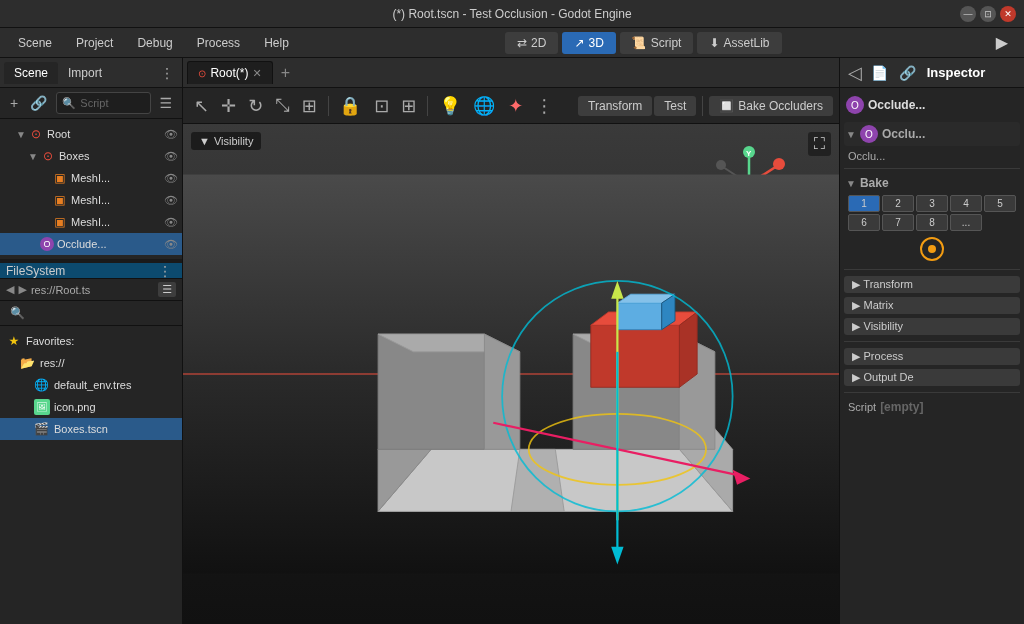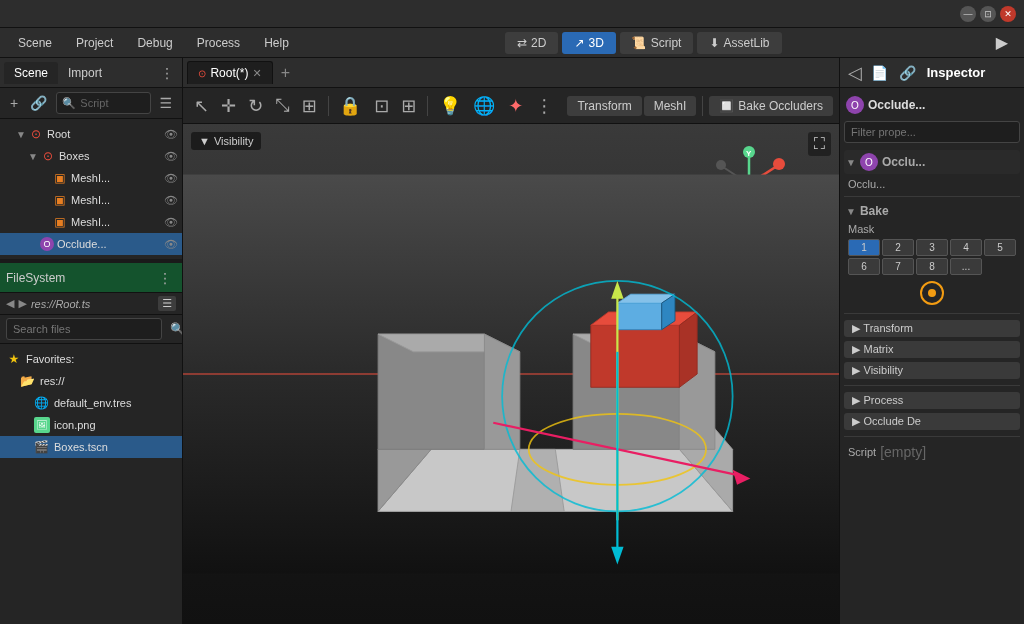--- a/index.html
+++ b/index.html
@@ -139,6 +139,7 @@
 <body>
 
 <div id="title-bar">
+  <span class="title">(*) Root.tscn - Test Occlusion - Godot Engine</span>
   <div class="win-controls">
     <button class="win-btn win-min">—</button>
     <button class="win-btn win-restore">⊡</button>

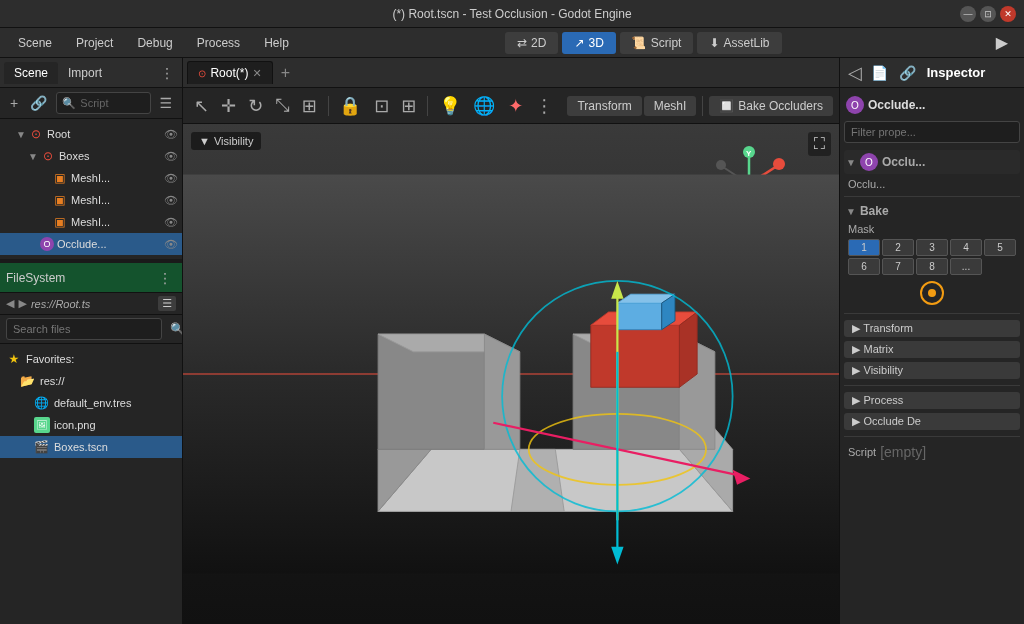--- a/index.html
+++ b/index.html
@@ -330,7 +330,7 @@
       <button class="vp-btn">⋮</button>
       <div class="vp-spacer"></div>
       <button class="vp-text-btn">Transform</button>
-      <button class="vp-text-btn">MeshI</button>
+      <button class="vp-text-btn">Test</button>
       <div class="vp-separator"></div>
       <button class="bake-btn">
         <span>🔲</span>

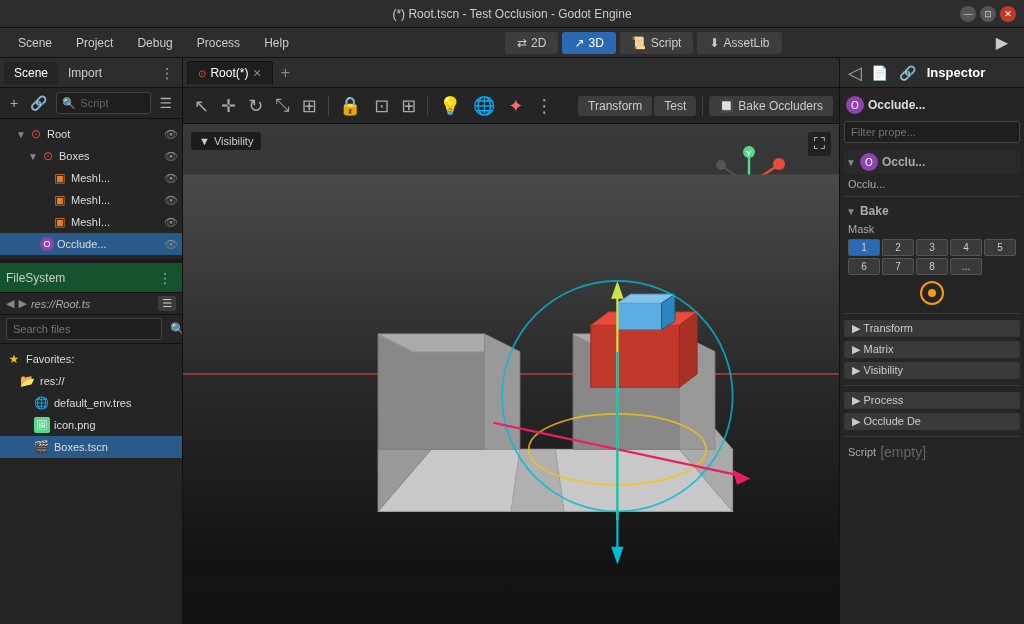--- a/index.html
+++ b/index.html
@@ -437,7 +437,6 @@
       </div>
 
       
-      <input class="insp-filter" type="text" placeholder="Filter prope..." style="">
 
       
       <div class="insp-section">

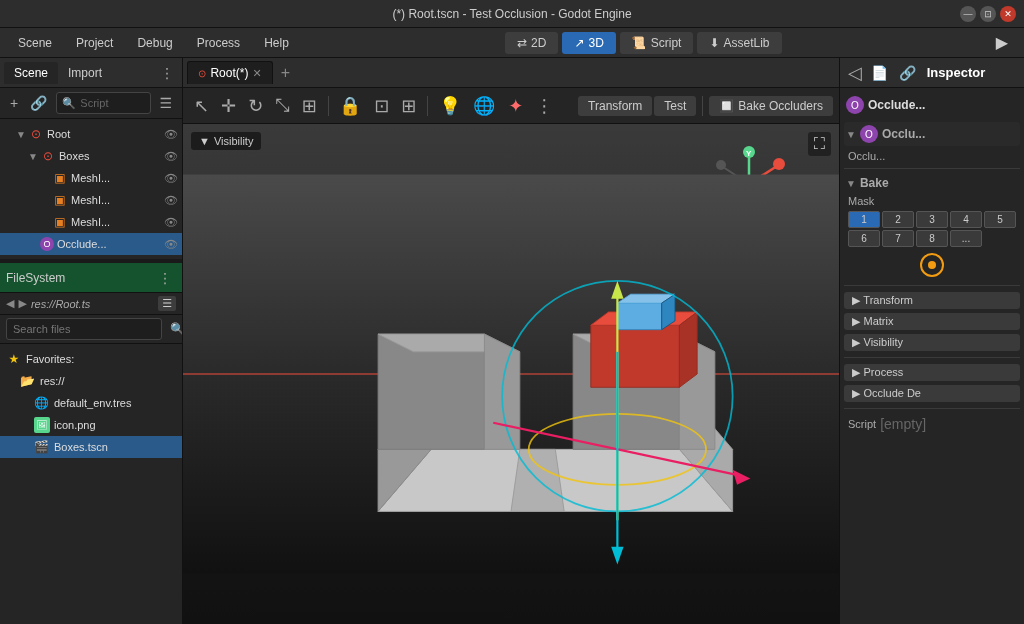--- a/index.html
+++ b/index.html
@@ -458,9 +458,6 @@
           <span class="insp-section-arrow">▼</span>
           <span class="insp-section-title">Bake</span>
         </div>
-        <div class="insp-row">
-          <span class="insp-label">Mask</span>
-        </div>
 
         <div class="insp-mask-grid">
           <button class="mask-btn active">1</button>

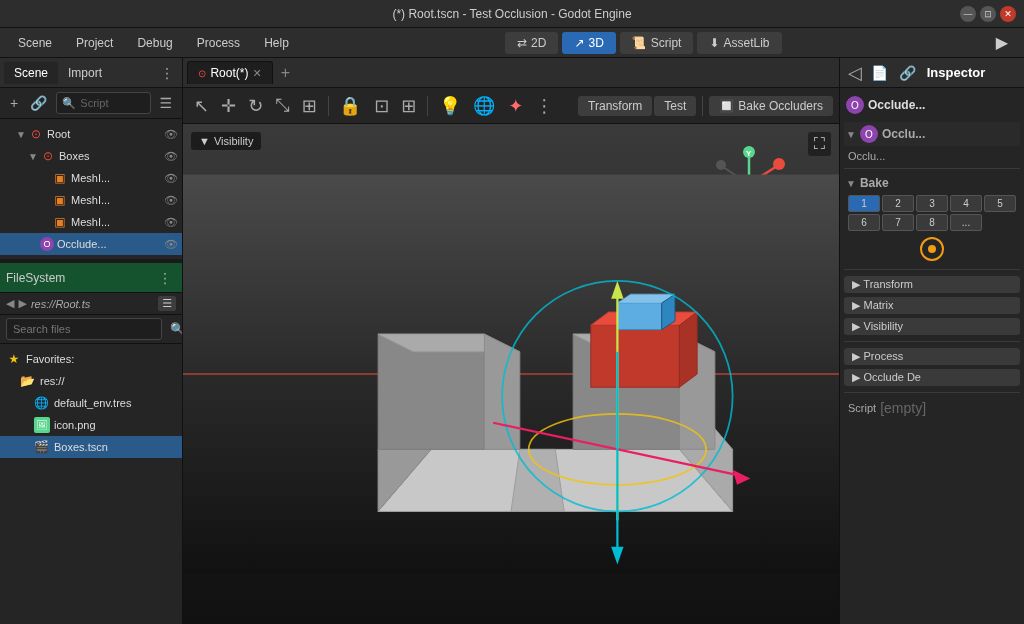--- a/index.html
+++ b/index.html
@@ -55,7 +55,7 @@
 
     
     #filesystem-panel { flex: 1; display: flex; flex-direction: column; overflow: hidden; }
-    #fs-header { display: flex; align-items: center; padding: 4px 6px; background: #14532d; border-bottom: 1px solid #111; height: 30px; }
+    #fs-header { display: flex; align-items: center; padding: 4px 6px; background: #0c4a6e; border-bottom: 1px solid #111; height: 16px; }
     #fs-title { font-size: 12px; color: #ccc; flex: 1; }
     #fs-path { display: flex; align-items: center; padding: 3px 6px; background: #252525; border-bottom: 1px solid #111; gap: 4px; }
     .path-arrow { color: #888; font-size: 11px; cursor: pointer; }

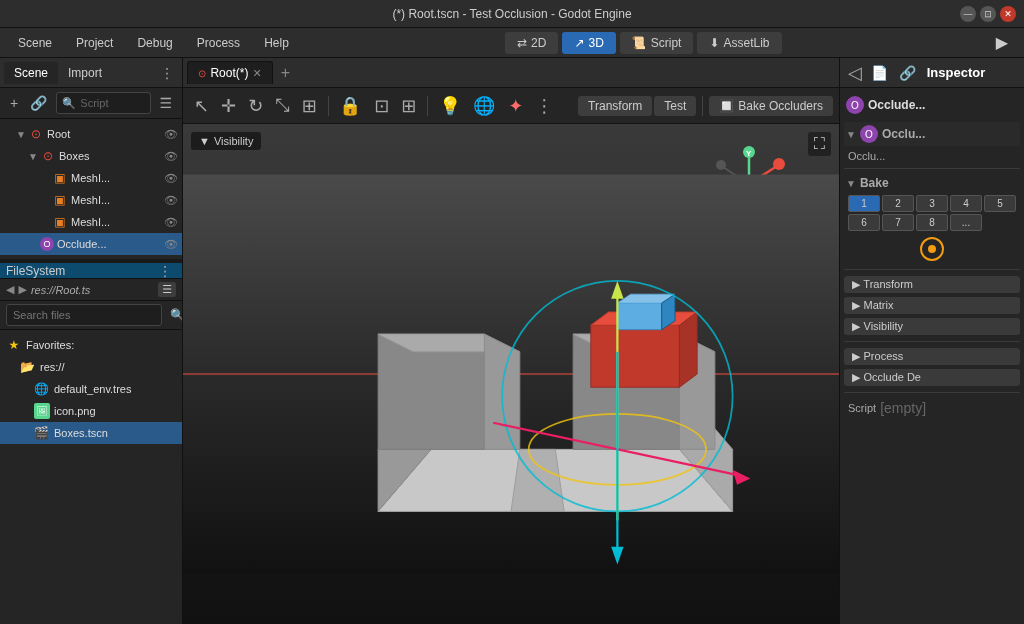--- a/index.html
+++ b/index.html
@@ -59,7 +59,7 @@
     #fs-title { font-size: 12px; color: #ccc; flex: 1; }
     #fs-path { display: flex; align-items: center; padding: 3px 6px; background: #252525; border-bottom: 1px solid #111; gap: 4px; }
     .path-arrow { color: #888; font-size: 11px; cursor: pointer; }
-    .path-text { font-size: 11px; color: #aaa; flex: 1; font-style: italic; }
+    .path-text { font-size: 11px; color: #aaa; flex: 1; }
     .path-menu-btn { background: #3d3d3d; border: none; color: #ccc; padding: 1px 4px; border-radius: 2px; cursor: pointer; font-size: 11px; }
     #fs-search { display: flex; align-items: center; padding: 3px 6px; background: #252525; border-bottom: 1px solid #111; gap: 4px; }
     .fs-search-input { flex: 1; background: #1e1e1e; border: 1px solid #444; border-radius: 3px; padding: 2px 6px; color: #ccc; font-size: 11px; height: 22px; }

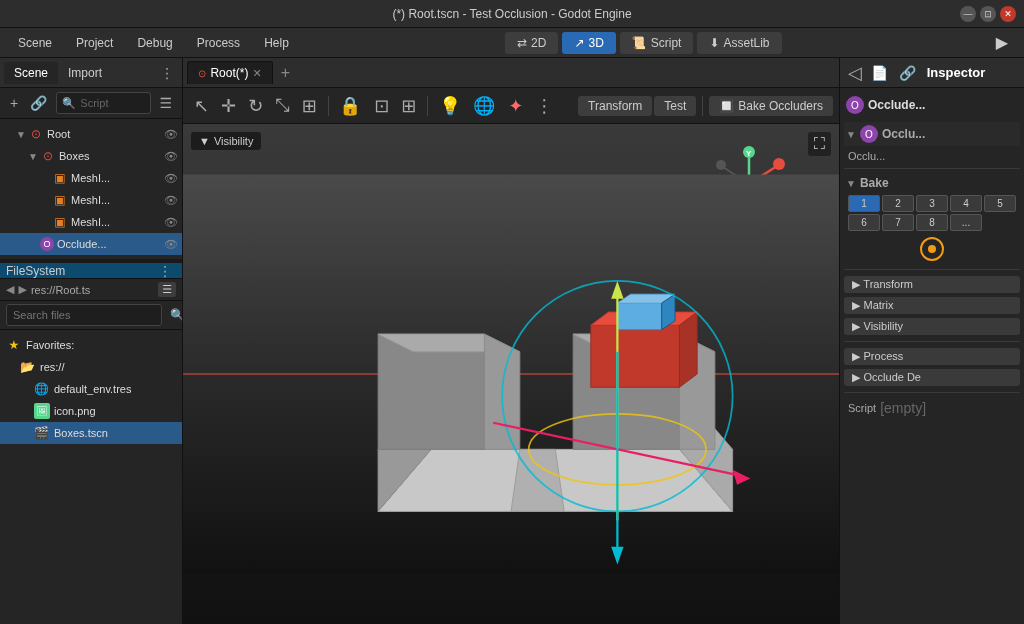--- a/index.html
+++ b/index.html
@@ -260,7 +260,6 @@
         <button class="path-menu-btn">☰</button>
       </div>
       <div id="fs-search">
-        <input class="fs-search-input" type="text" placeholder="Search files" style="">
         <button class="icon-btn" style="font-size:12px;">🔍</button>
 
       </div>

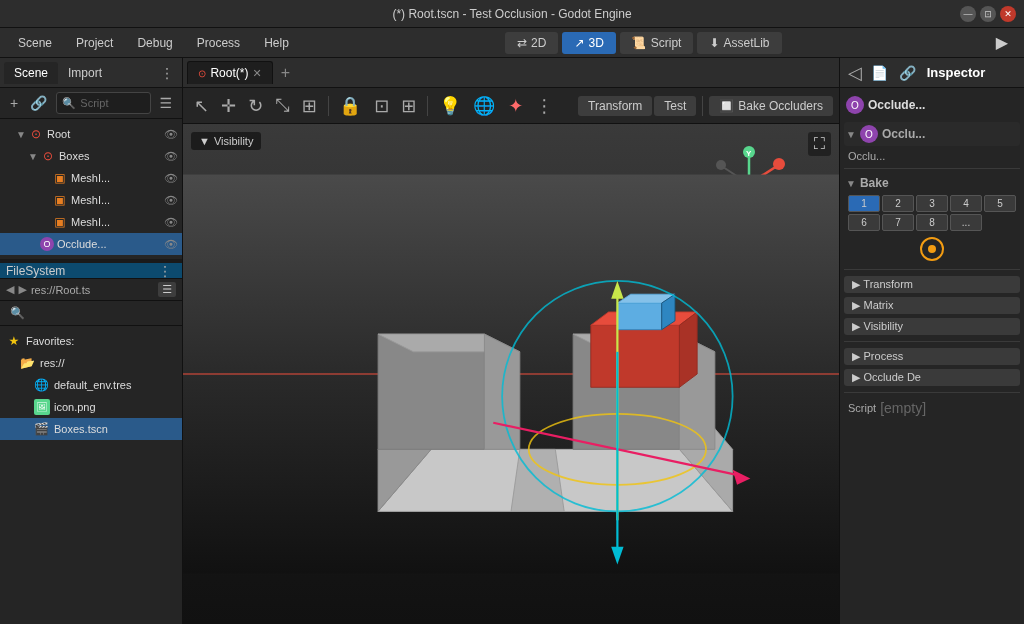--- a/index.html
+++ b/index.html
@@ -508,7 +508,7 @@
       
       <button class="insp-prop-btn">
         <span>▶ </span>
-        <span>Occlude De</span>
+        <span>Output De</span>
       </button>
 
       <div class="insp-divider"></div>

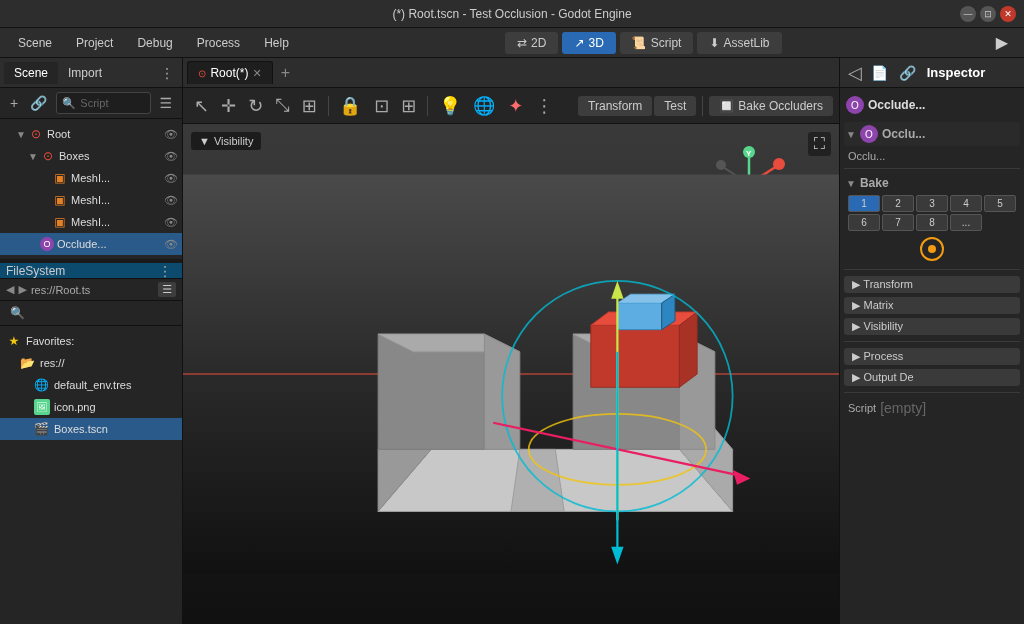--- a/index.html
+++ b/index.html
@@ -132,7 +132,7 @@
     .insp-divider { height: 1px; background: #3a3a3a; margin: 4px 0; }
     .insp-script-row { display: flex; align-items: center; padding: 3px 4px; gap: 4px; }
     .insp-script-label { font-size: 11px; color: #aaa; }
-    .insp-script-value { font-size: 14px; color: #666; flex: 1; }
+    .insp-script-value { font-size: 12px; color: #666; flex: 1; font-weight: bold; }
     .insp-section-header-collapsible { display: flex; align-items: center; padding: 3px 2px; cursor: pointer; background: #2a2a2a; border-radius: 3px; margin: 2px 0; }
   </style>
 </head>

